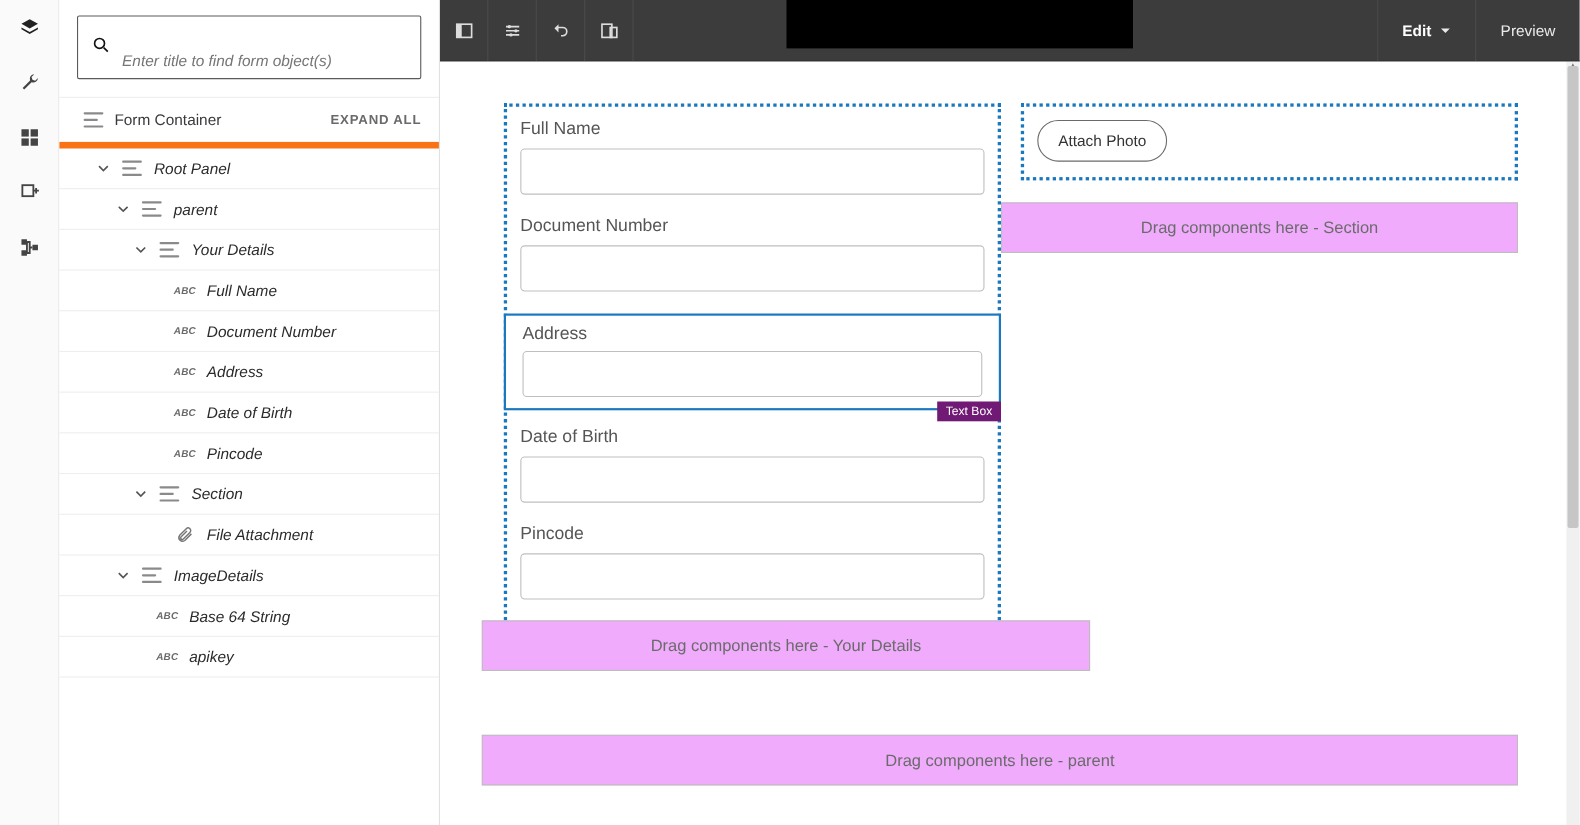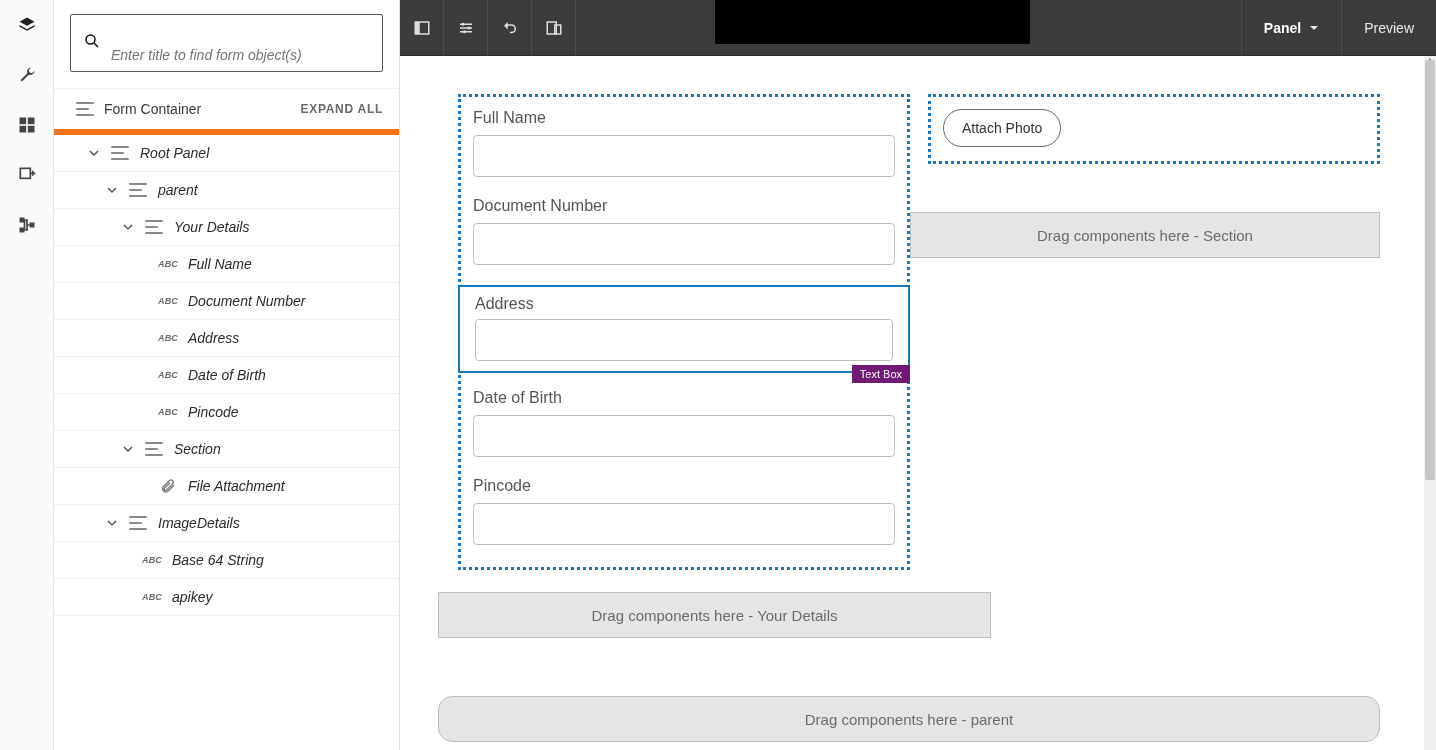--- a/index.html
+++ b/index.html
@@ -361,7 +361,7 @@
 
   <div class="right">
     <div class="btn-txt edit">
-      <span>Panel</span>
+      <span>Edit</span>
       <span><svg viewBox="0 0 10 10">
             <path d="M1 3l4 4 4-4" fill="#eaeaea"></path>
           </svg></span>

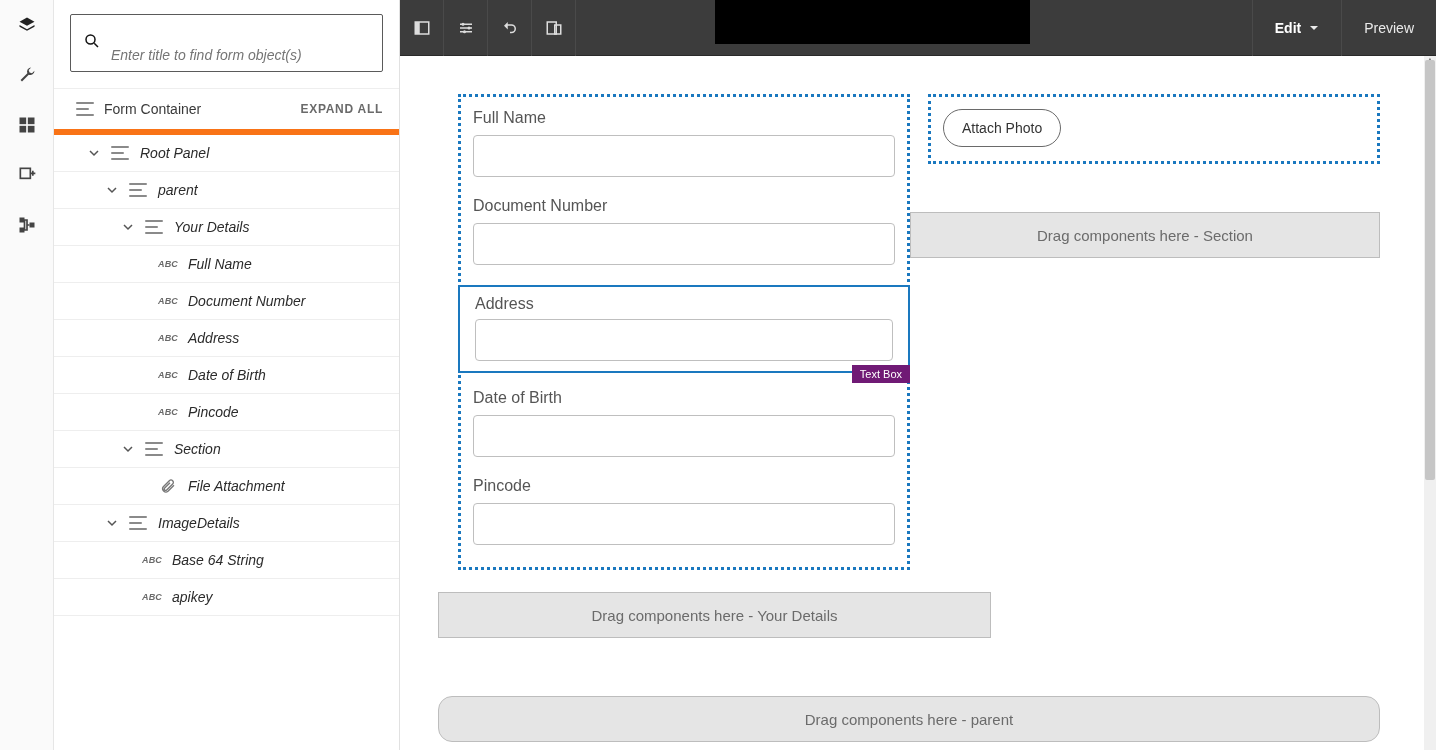--- a/index.html
+++ b/index.html
@@ -129,7 +129,7 @@
 
   .dropzone {
     border: 1px solid #bdbdbd; color:#6b6b6b; font-size:15px;
-    display:flex; align-items:center; justify-content:center; background:#e5e5e5;margin-top:28px;
+    display:flex; align-items:center; justify-content:center; background:#f0abfc;
   }
   .dz-section { position:absolute; left: 510px; top: 128px; width: 470px; height: 46px; }
   .dz-your   { position:absolute; left: 38px;  top: 508px; width: 553px; height: 46px; }

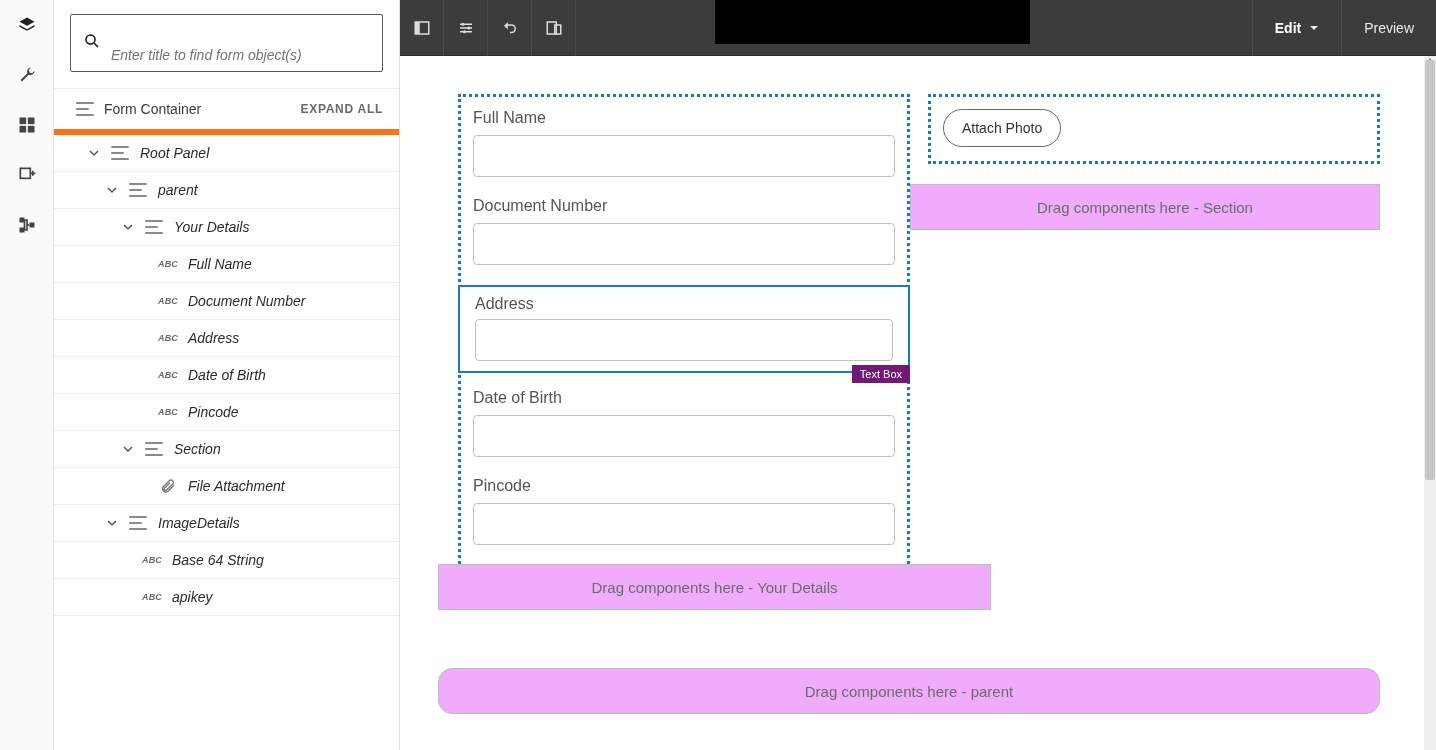--- a/index.html
+++ b/index.html
@@ -133,7 +133,7 @@
   }
   .dz-section { position:absolute; left: 510px; top: 128px; width: 470px; height: 46px; }
   .dz-your   { position:absolute; left: 38px;  top: 508px; width: 553px; height: 46px; }
-  .dz-parent { position:absolute; left: 38px;  top: 612px; width: 942px; height: 46px; border-radius: 14px; }
+  .dz-parent { position:absolute; left: 38px;  top: 612px; width: 942px; height: 46px; }
 
   
   .cont-glyph { width:18px;height:14px; display:flex;flex-direction:column; justify-content:space-between; }

